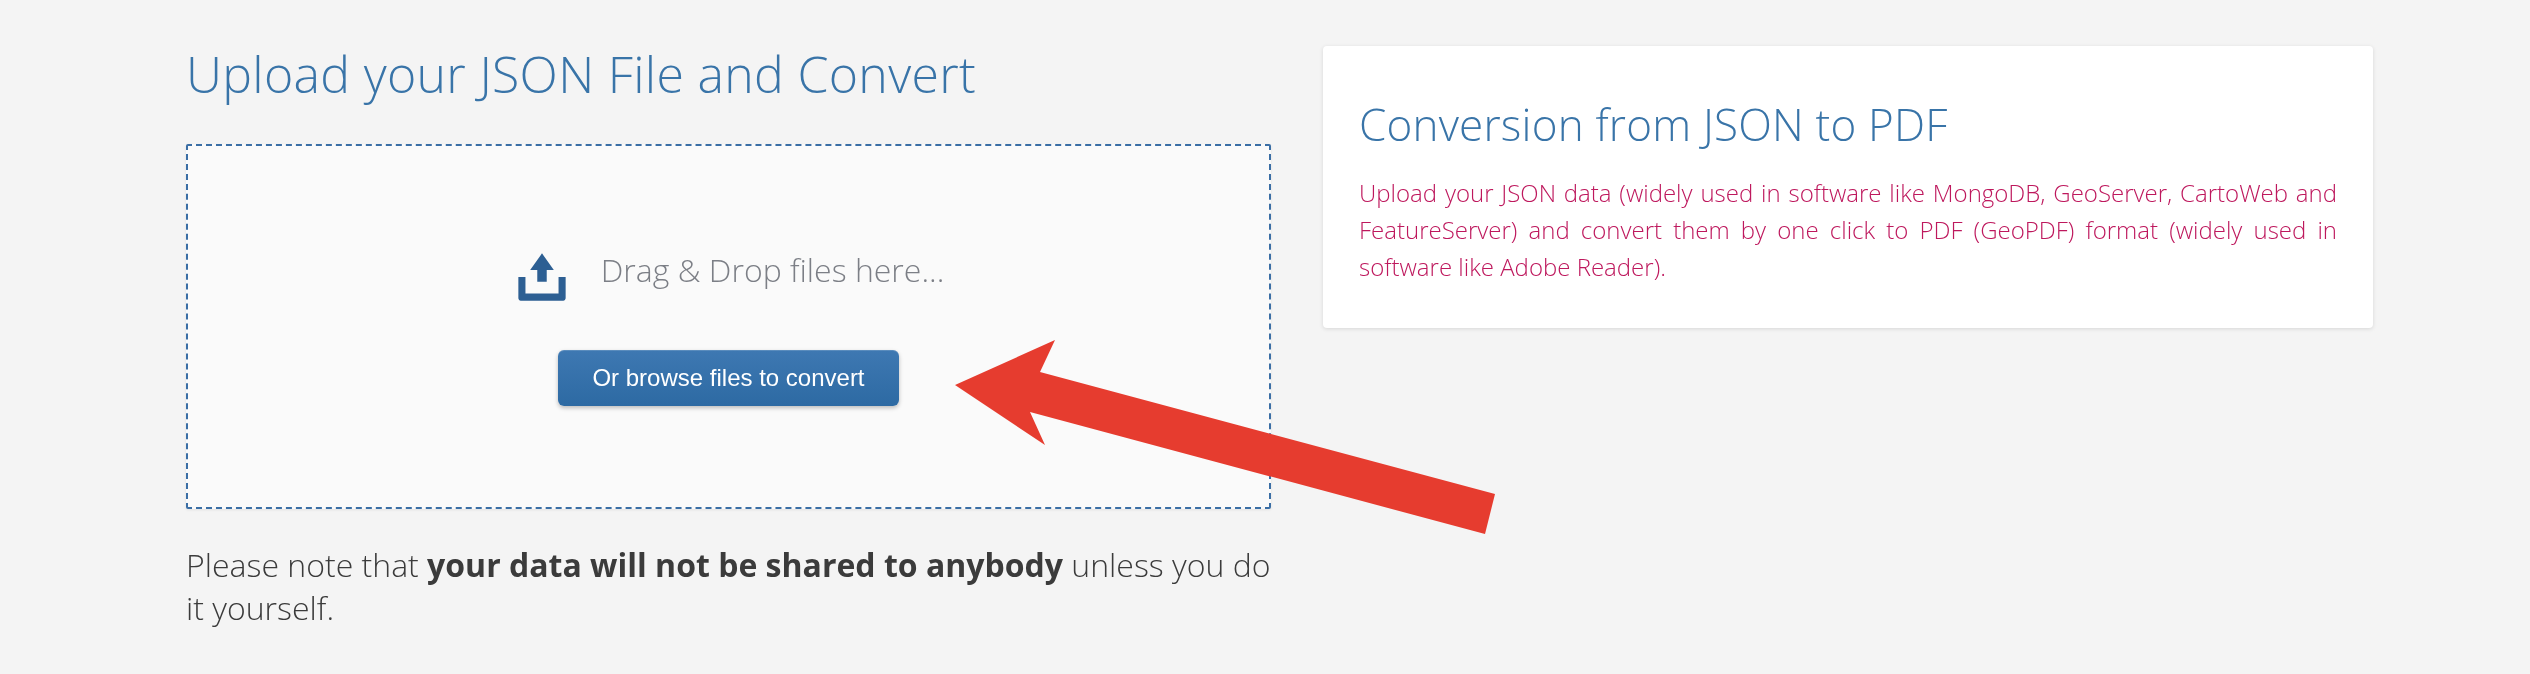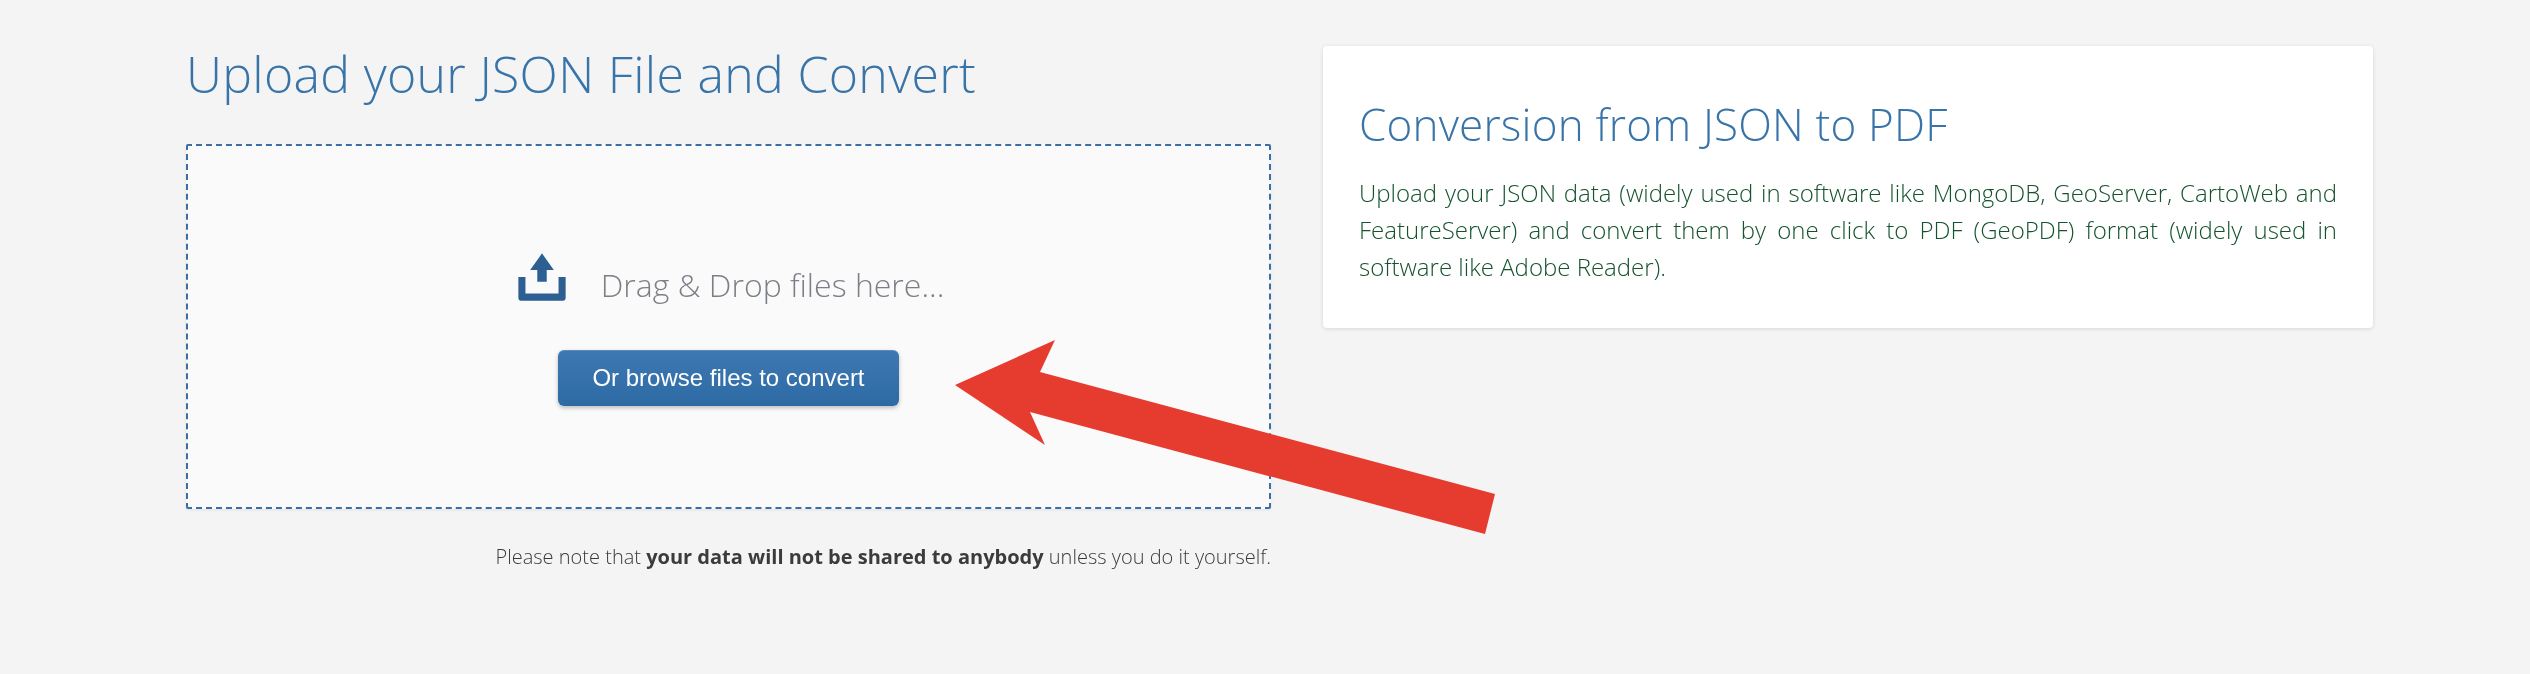--- a/index.html
+++ b/index.html
@@ -101,7 +101,7 @@
     .info-body {
       font-size: 24px;
       font-weight: 300;
-      color: #14532d;
+      color: #be185d;
       line-height: 1.55;
       text-align: justify;
     }

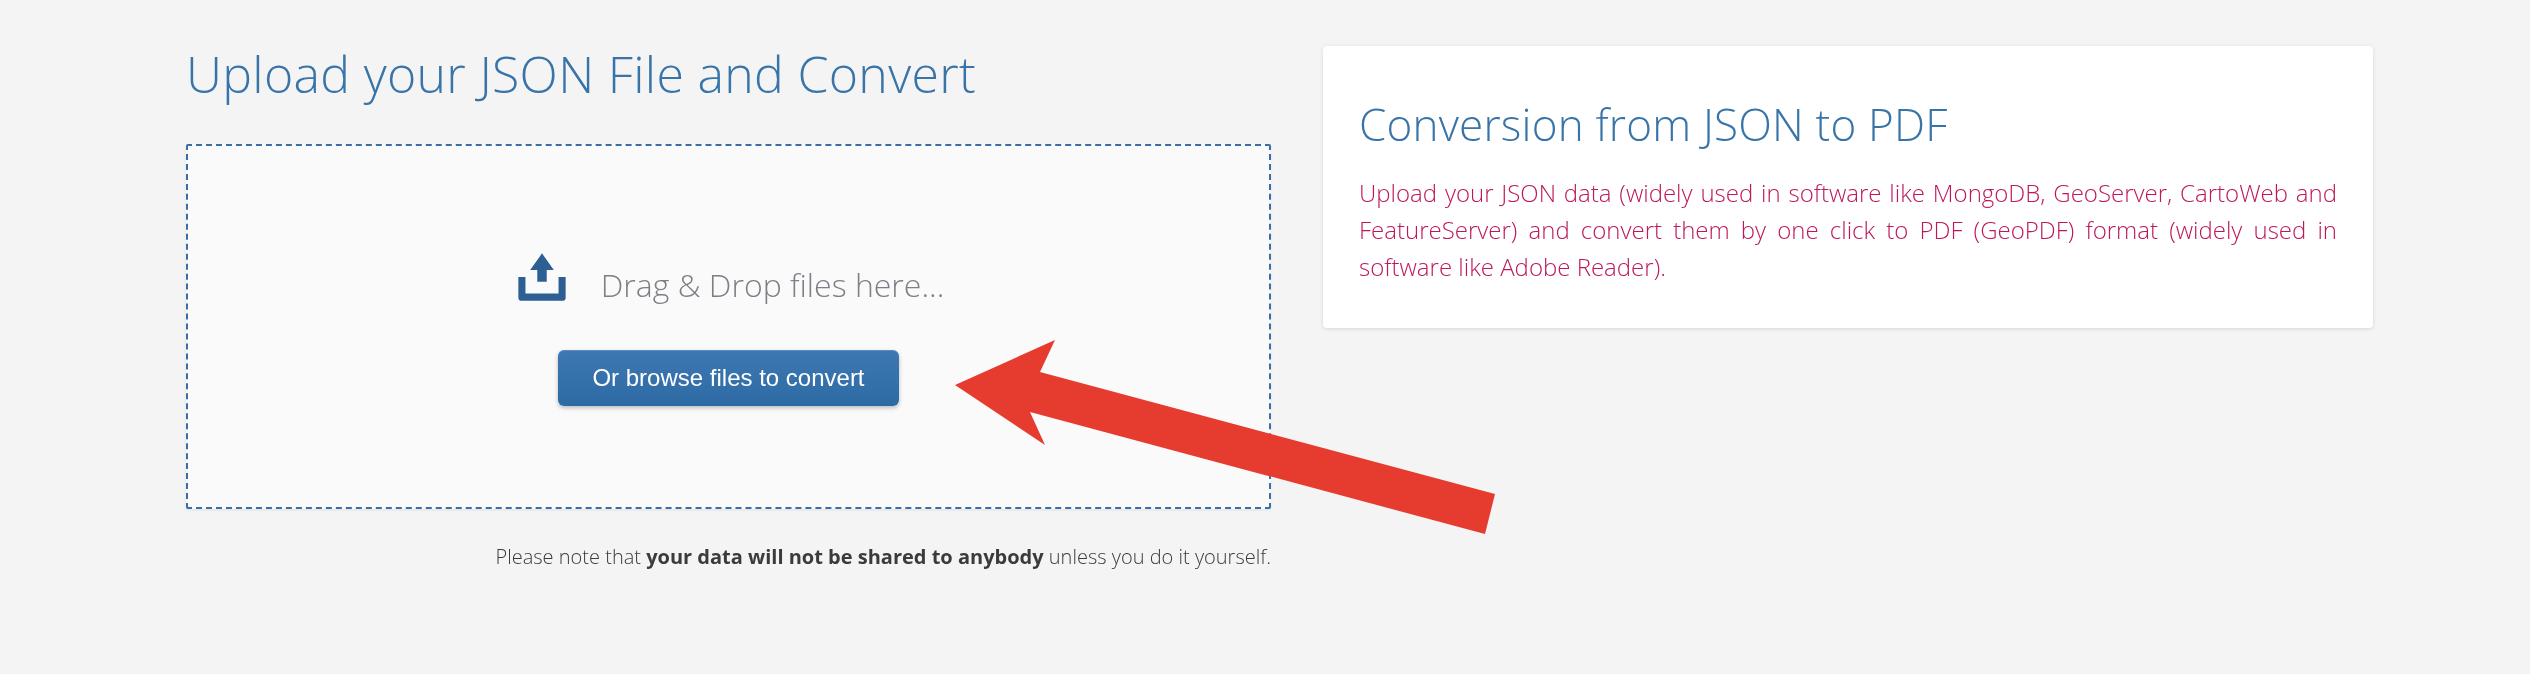--- a/index.html
+++ b/index.html
@@ -42,7 +42,7 @@
 
     .drop-row {
       display: flex;
-      align-items: flex-end;
+      align-items: flex-start;
       gap: 30px;
       margin-bottom: 44px;
     }

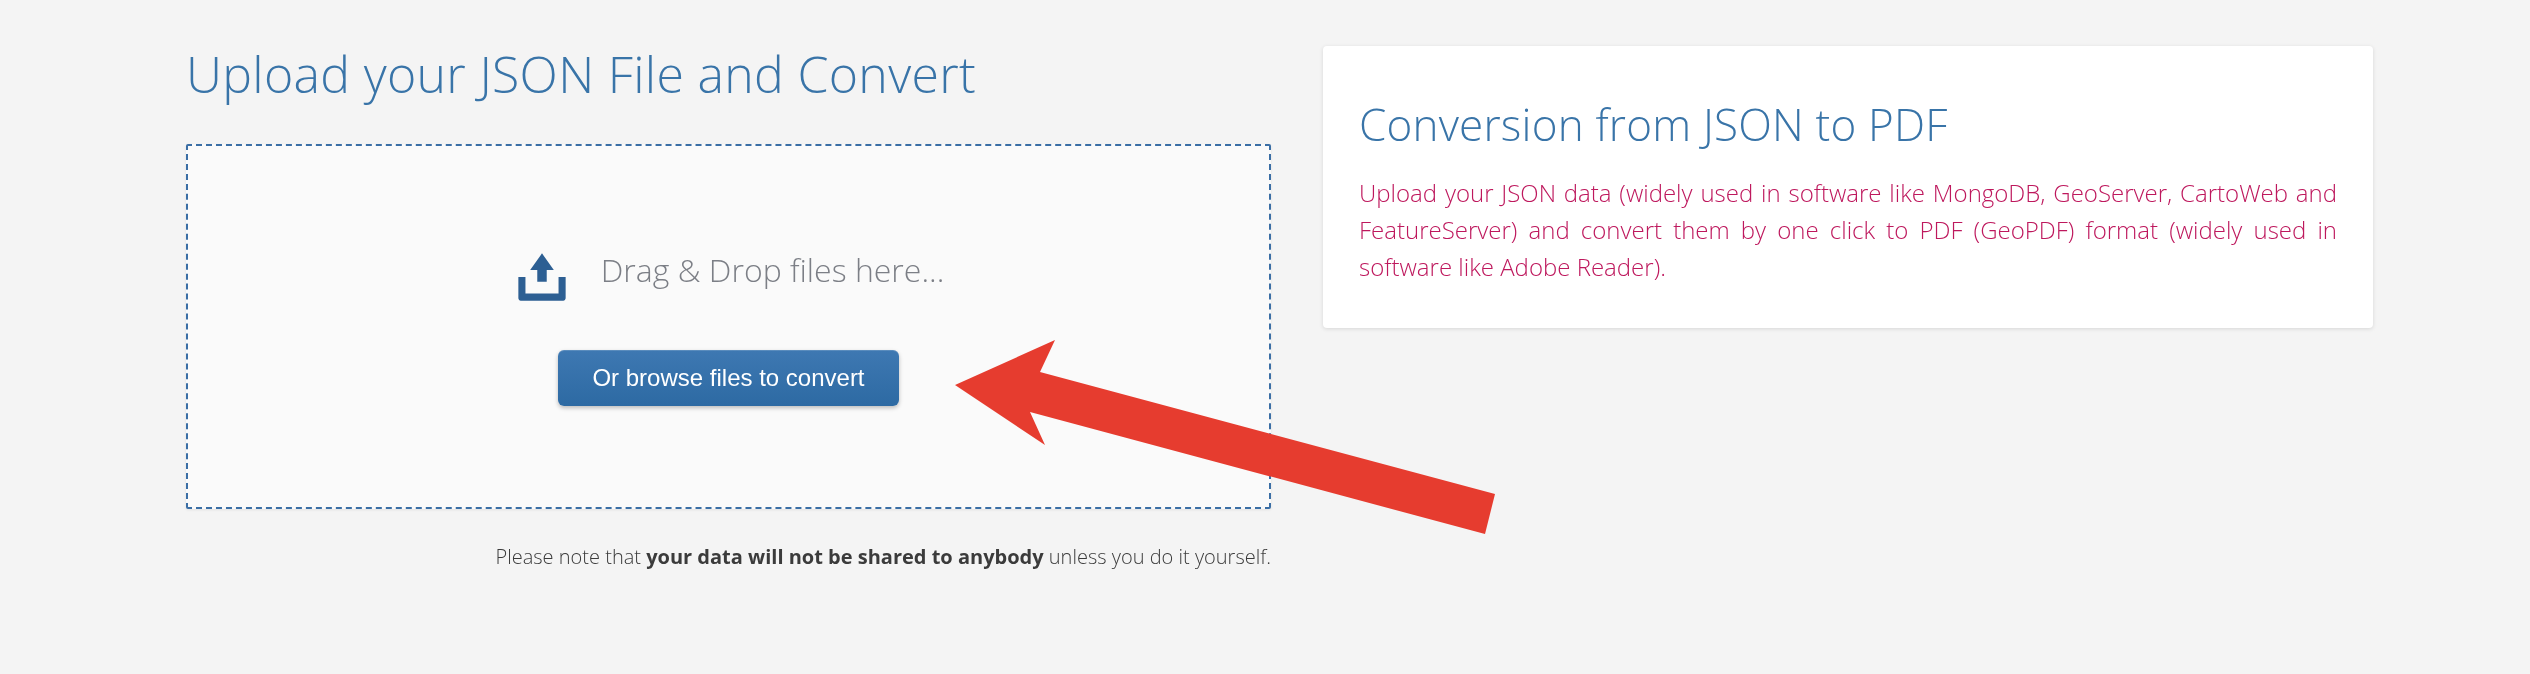--- a/index.html
+++ b/index.html
@@ -76,11 +76,10 @@
     }
 
     .note {
-      font-size: 20px;
+      font-size: 32px;
       color: #3b3b3b;
       margin-top: 34px;
       font-weight: 300;
-      text-align: right;
     }
     .note strong { font-weight: 700; }
 

